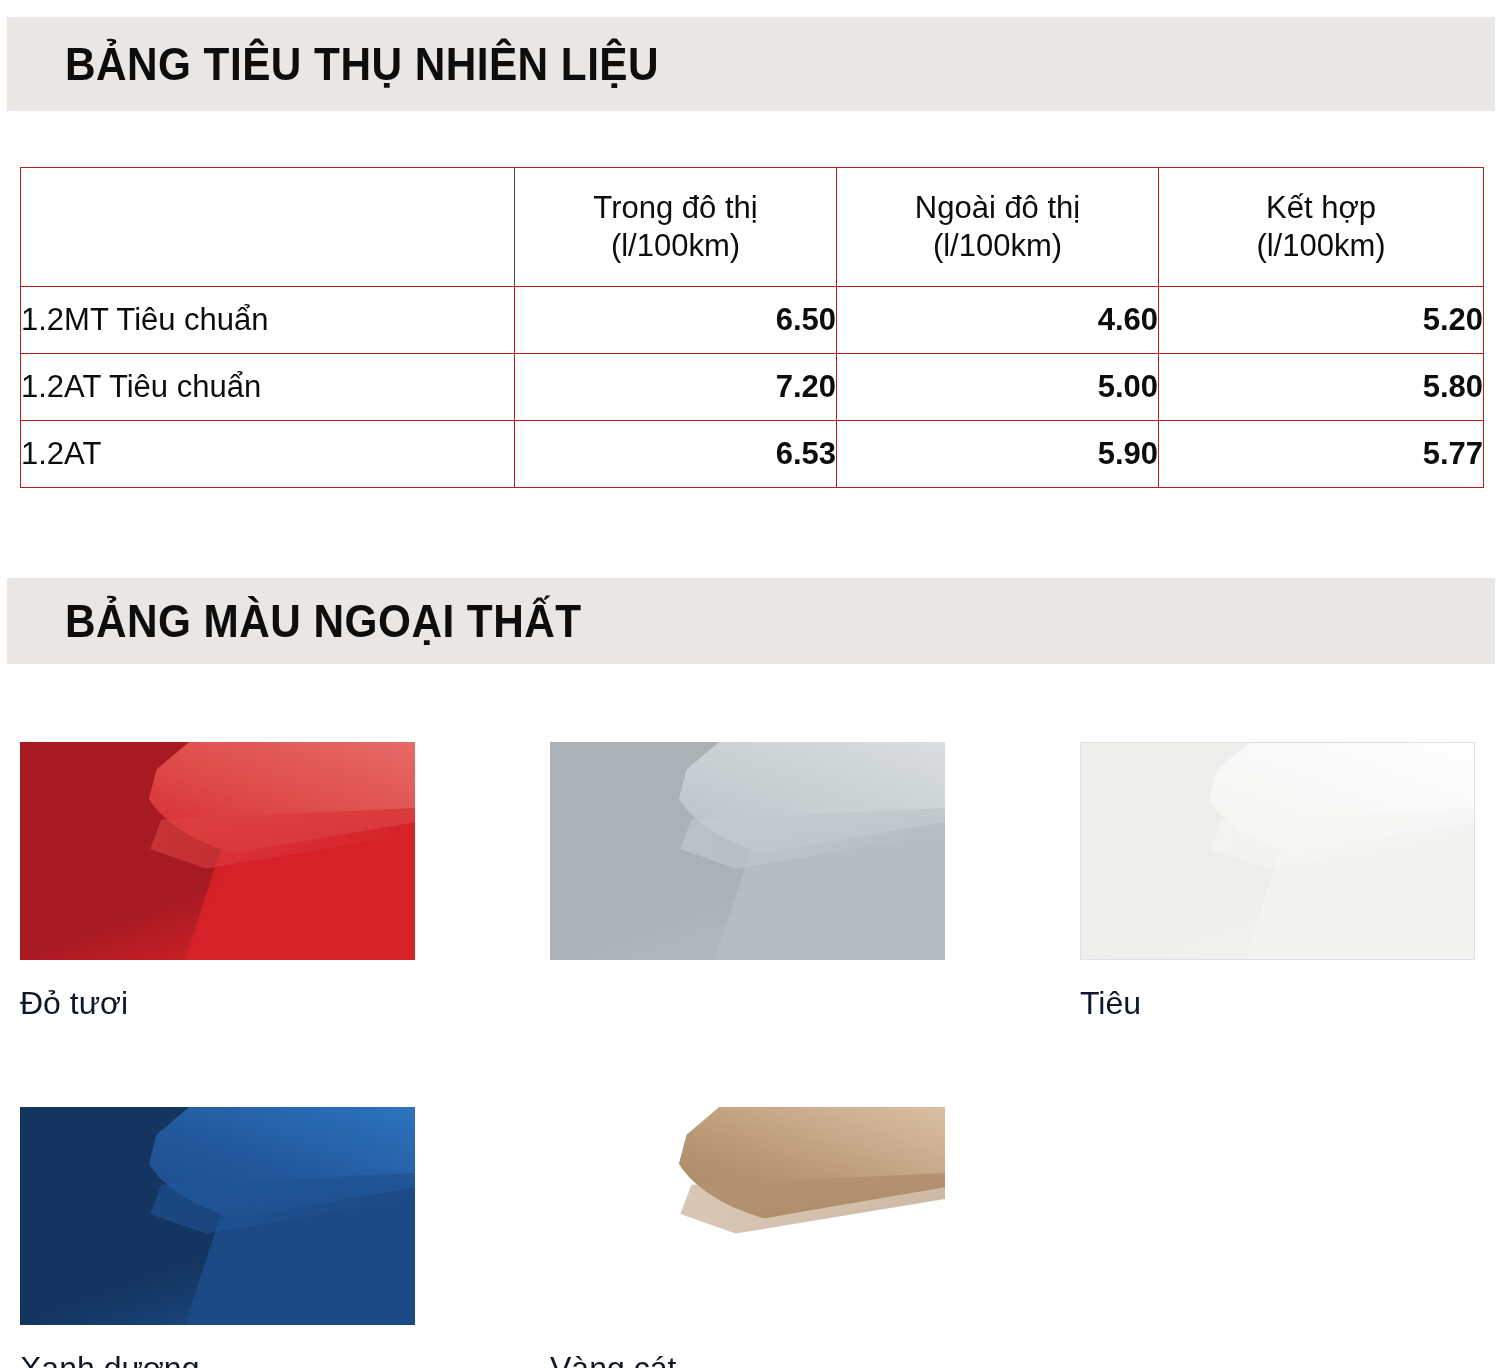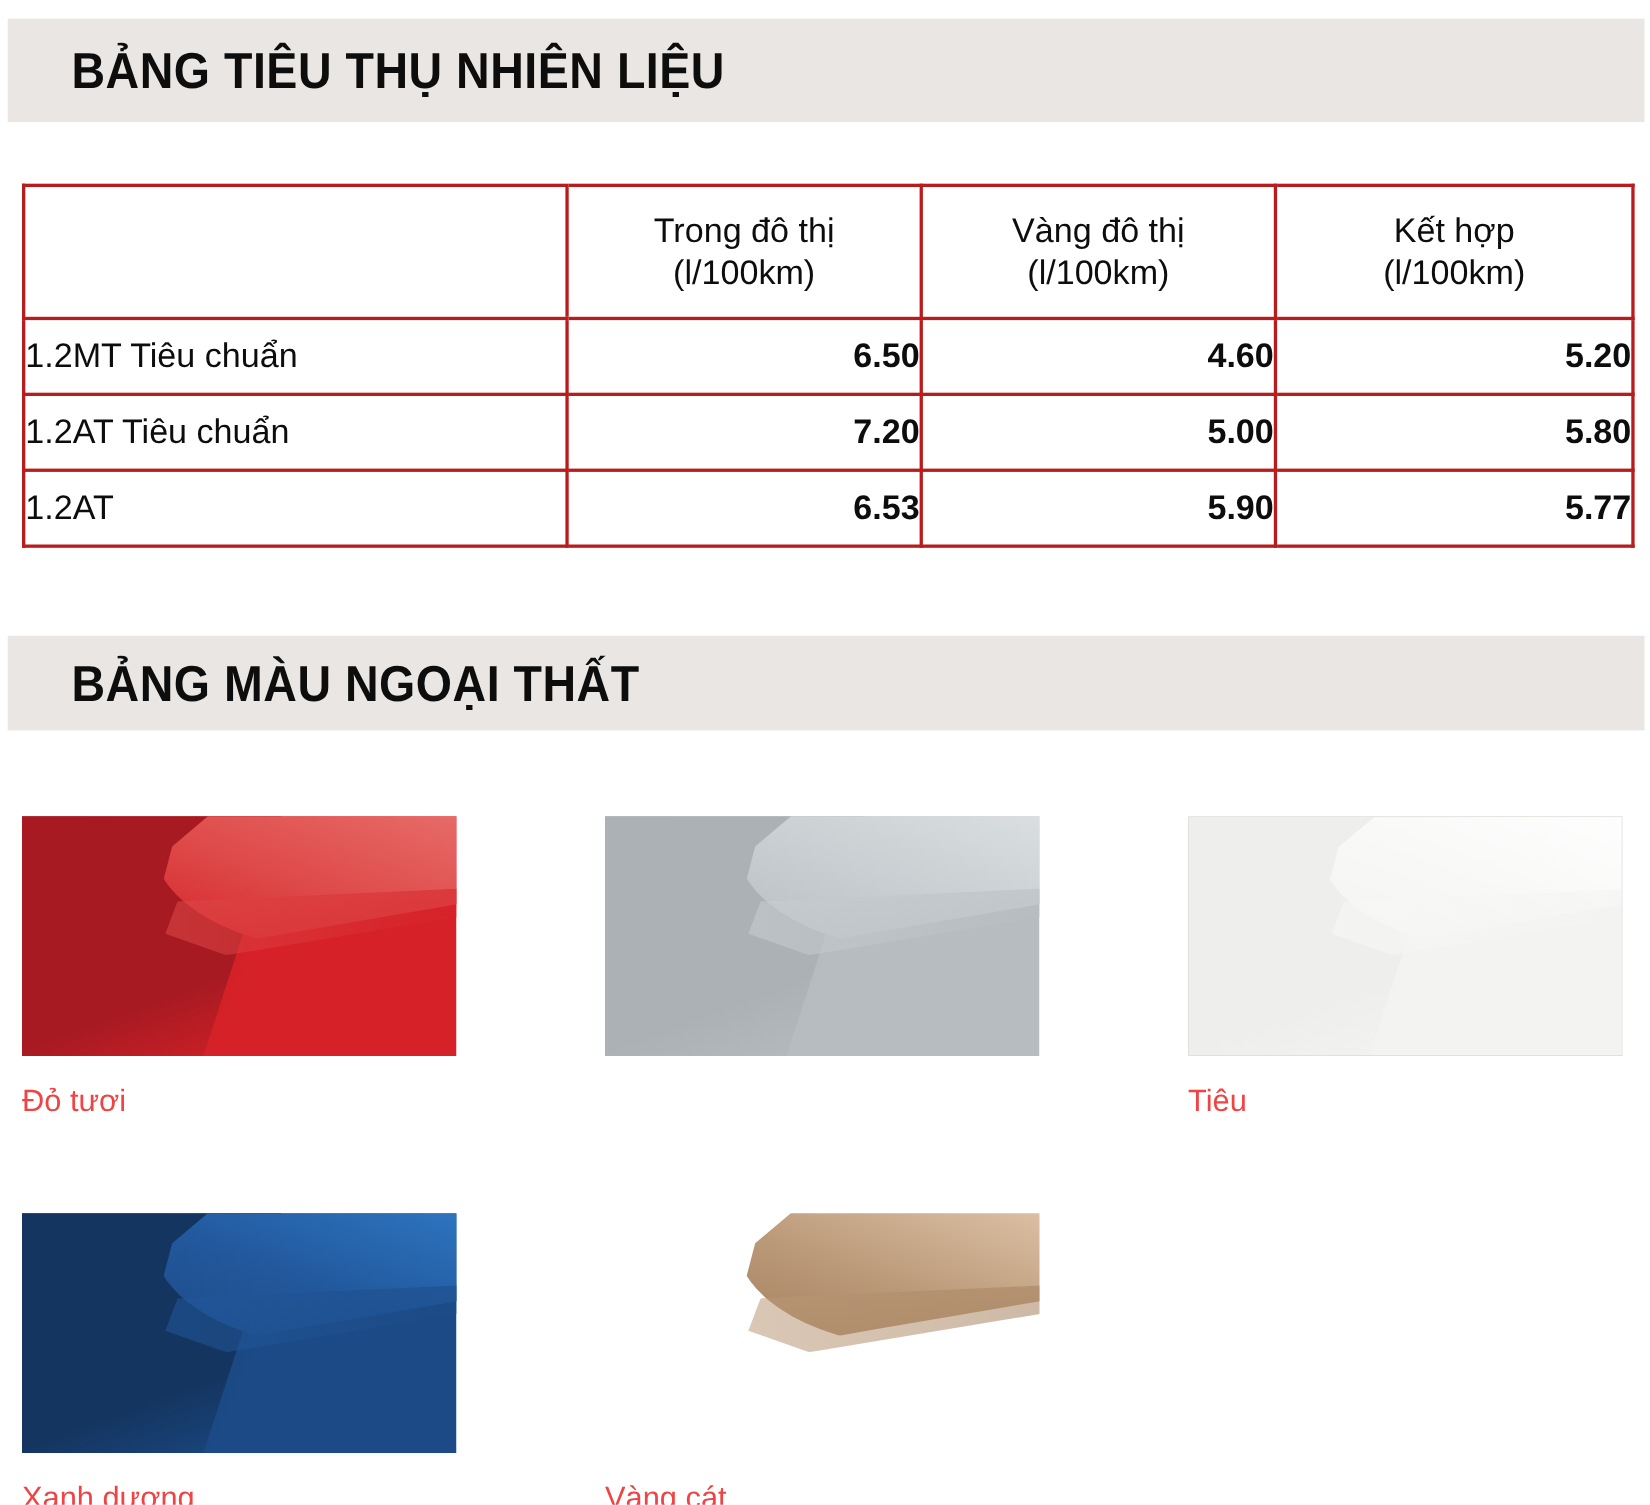--- a/index.html
+++ b/index.html
@@ -55,7 +55,7 @@
   }
   table.fuel-table th,
   table.fuel-table td {
-    border: 3px solid #b91c1c;
+    border: 1px solid #b91c1c;
     padding: 0;
     vertical-align: middle;
     font-size: 31px;

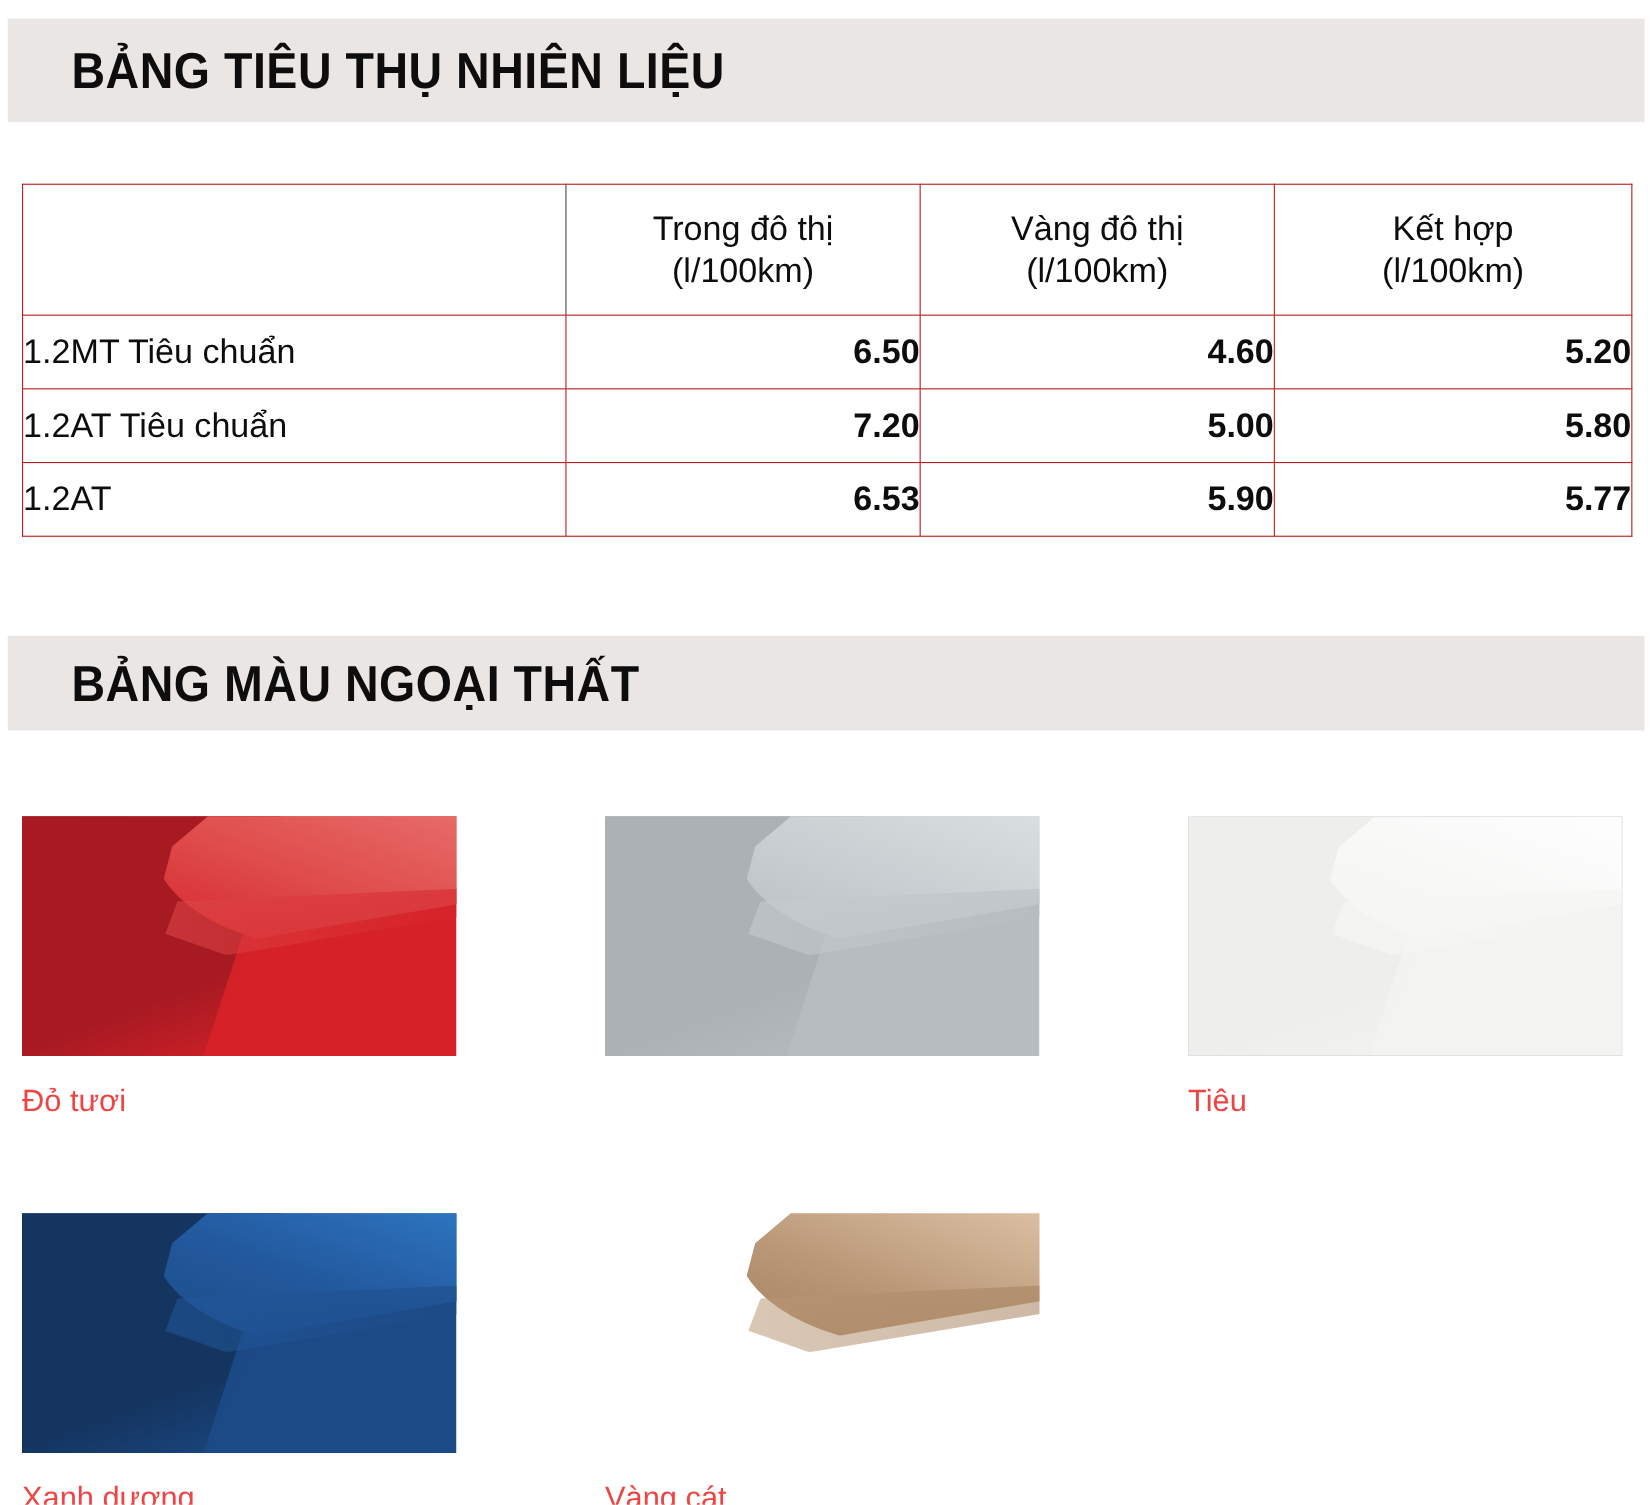--- a/index.html
+++ b/index.html
@@ -177,7 +177,7 @@
           <span class="hdr-line">(l/100km)</span>
         </th>
         <th>
-          <span class="hdr-line">Vàng đô thị</span>
+          <span class="hdr-line">Ngoài đô thị</span>
           <span class="hdr-line">(l/100km)</span>
         </th>
         <th>

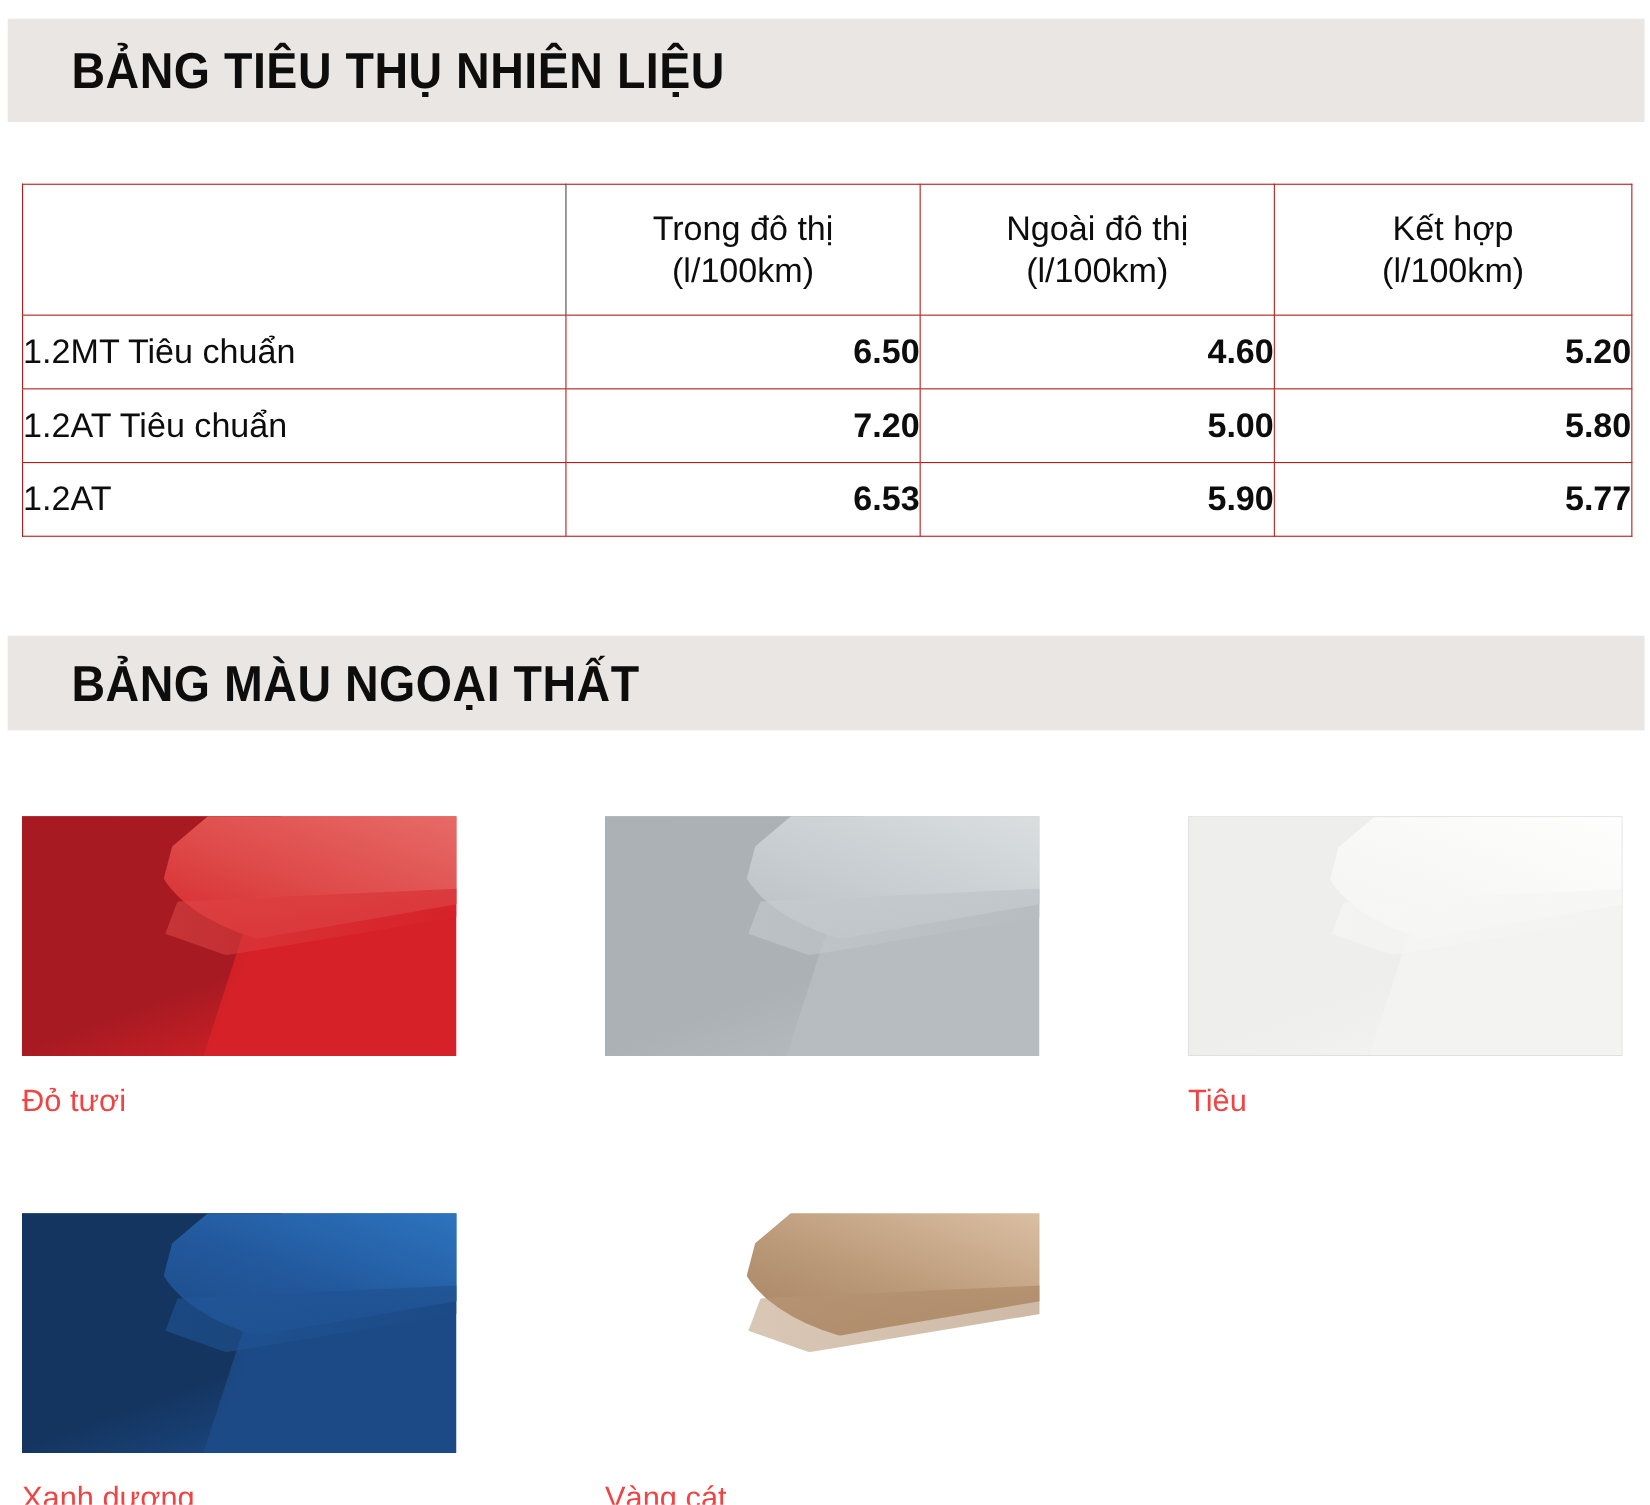--- a/index.html
+++ b/index.html
@@ -145,8 +145,8 @@
 
   .swatch-label {
     margin-top: 26px;
-    font-size: 28px;
-    color: #ef4444;
+    font-size: 32px;
+    color: #0f172a;
     line-height: 1.1;
     white-space: nowrap;
   }

